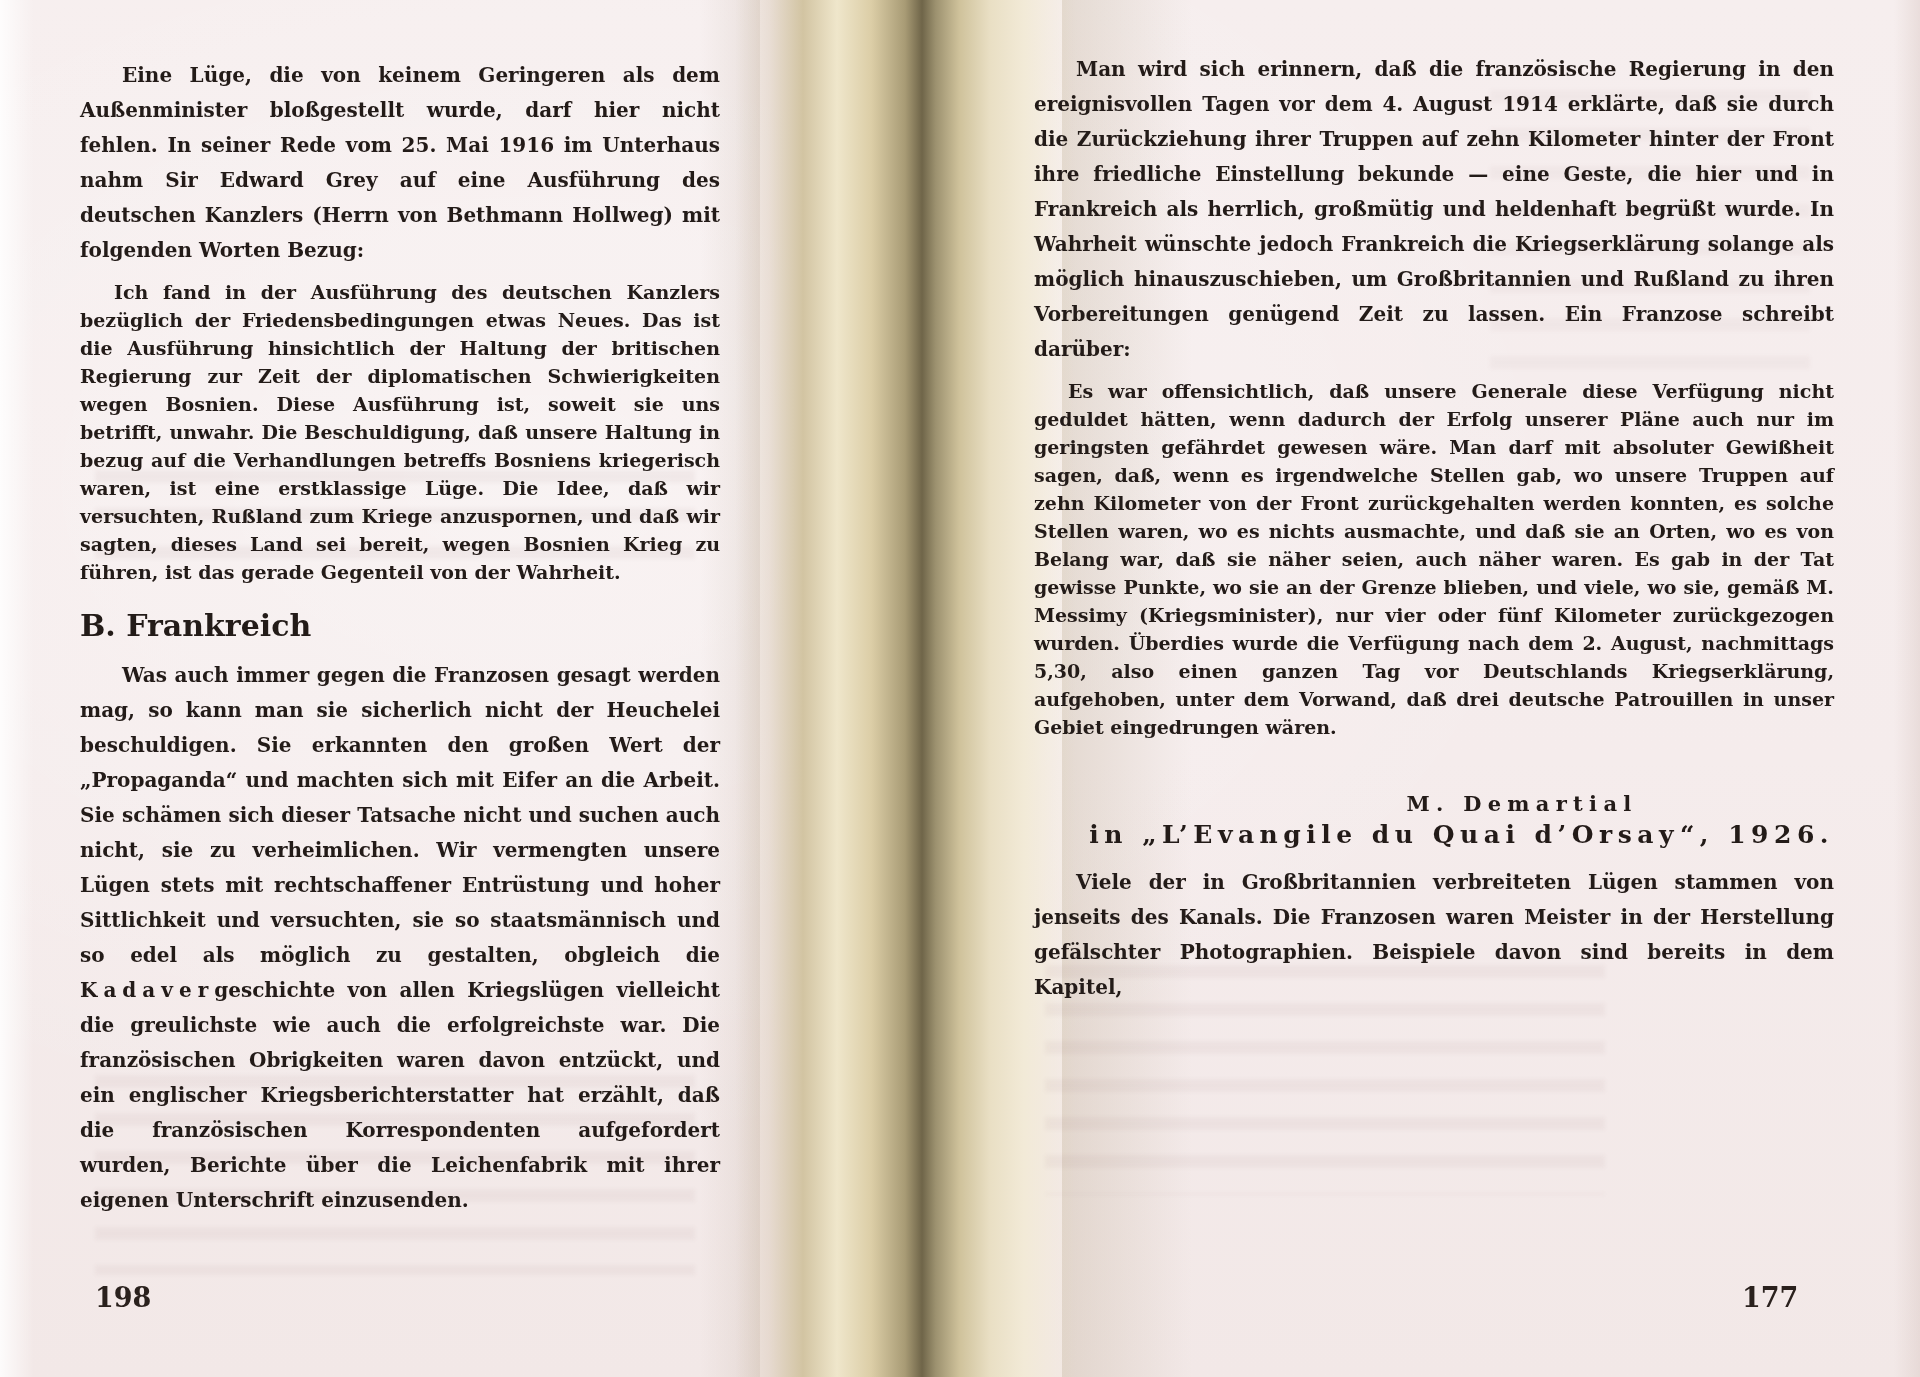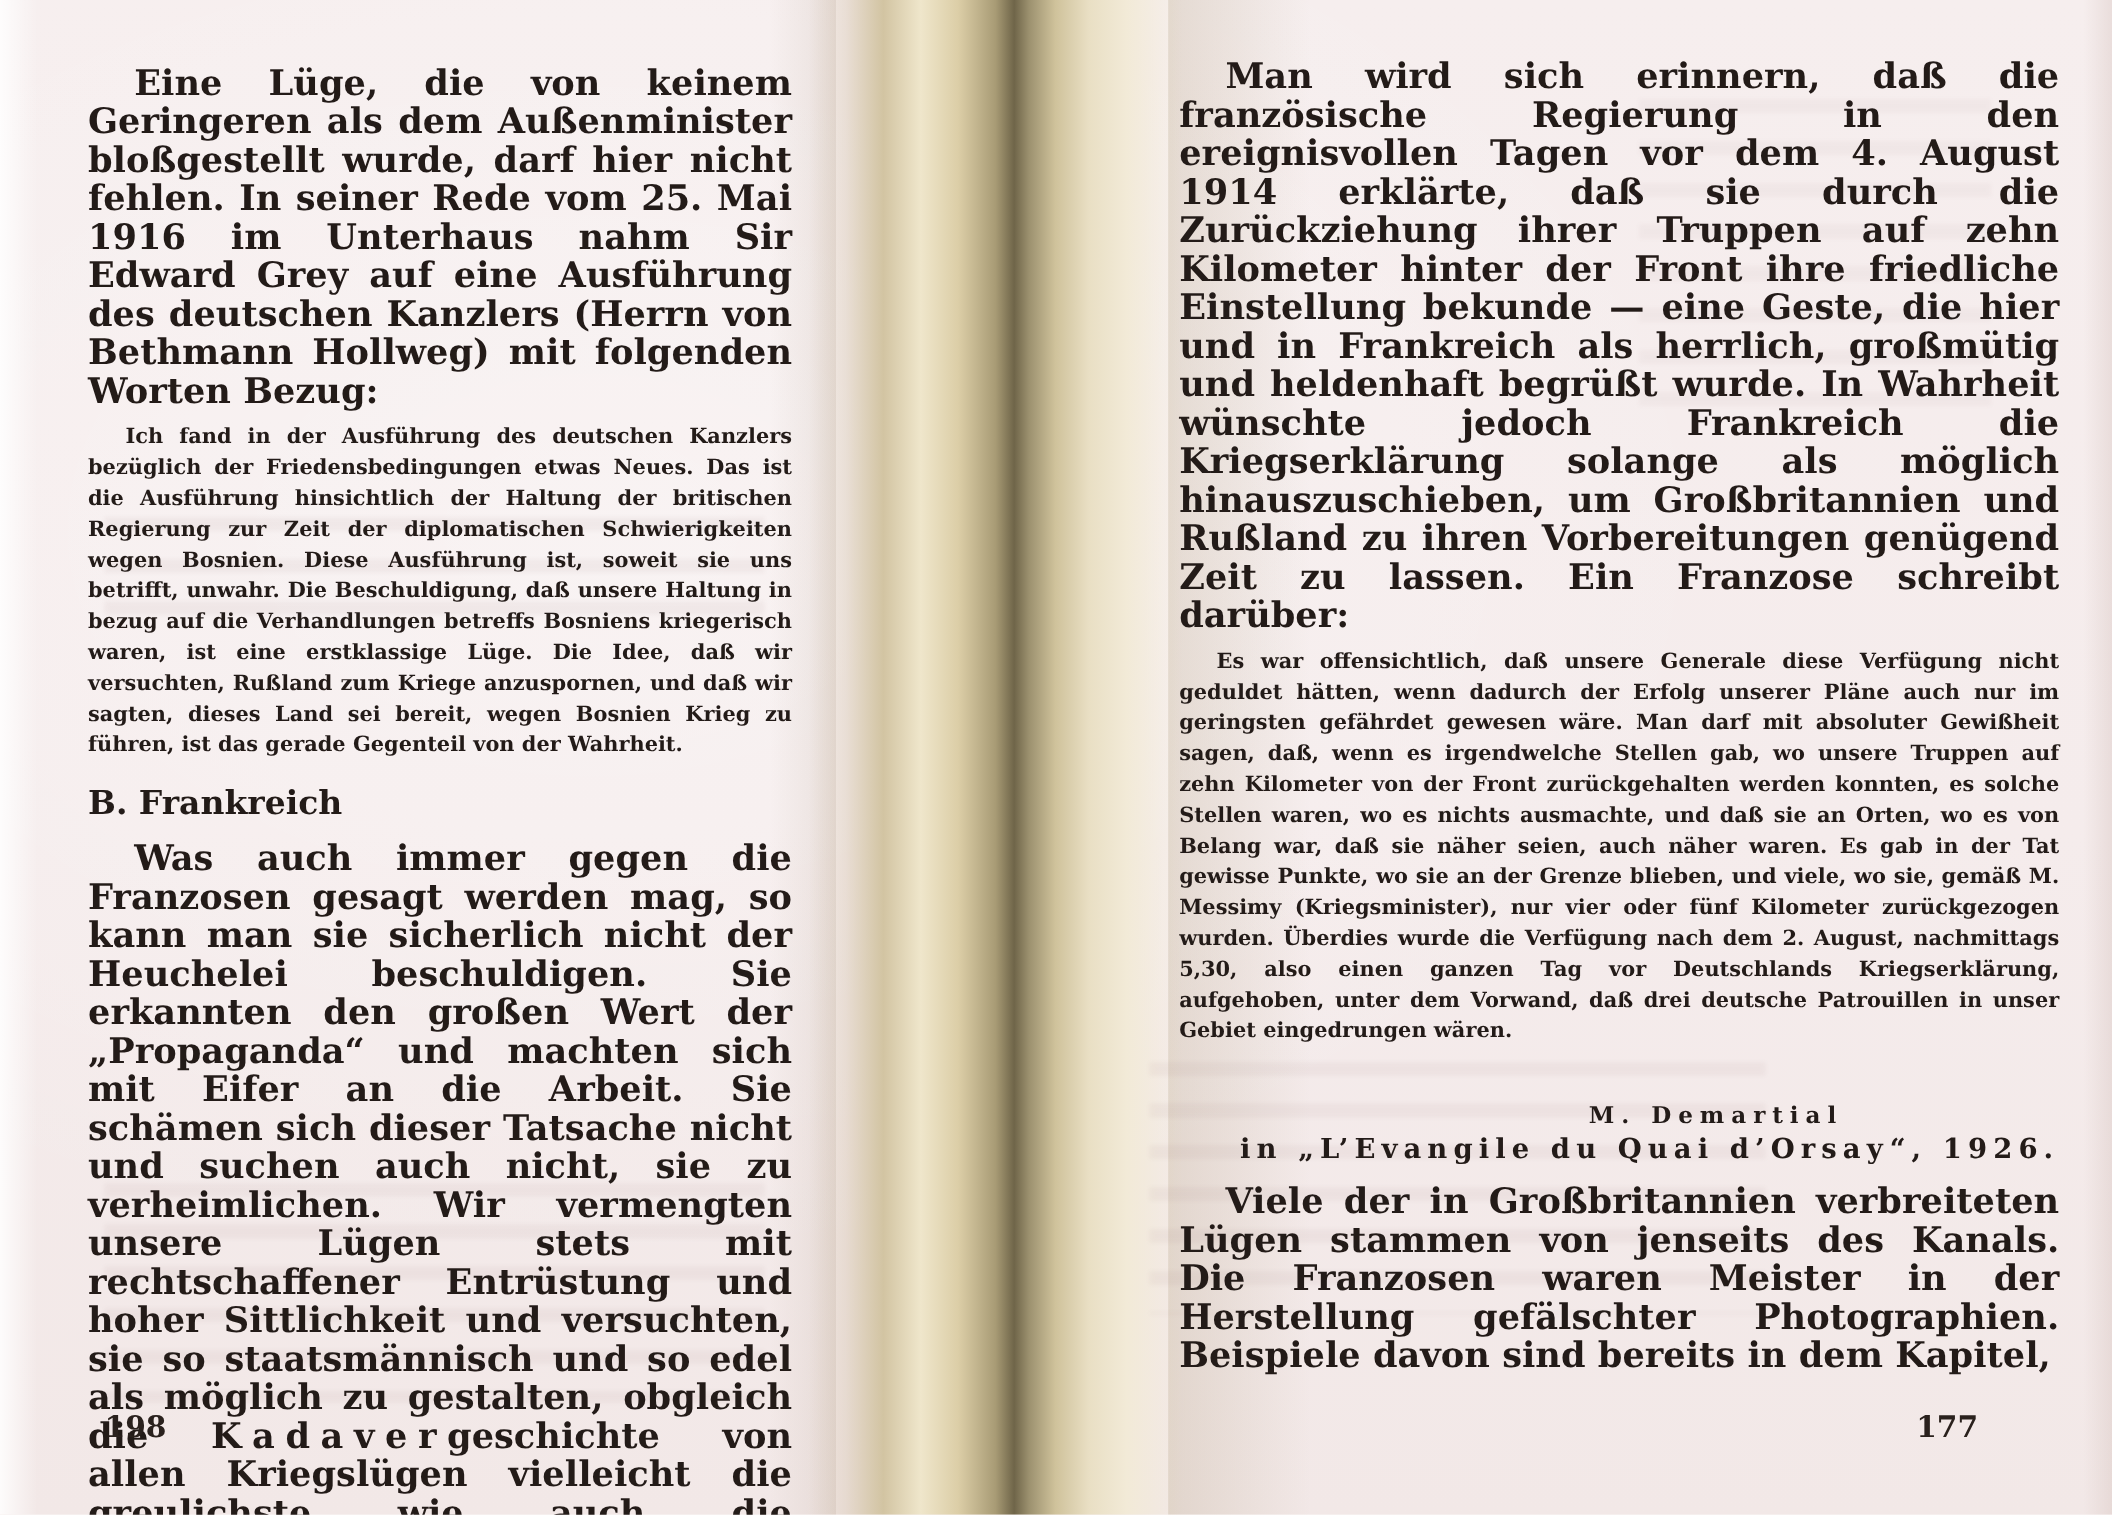--- a/index.html
+++ b/index.html
@@ -60,7 +60,7 @@
   .col-right{left:1072px;top:52px;width:800px;}
 
   .body-text{
-    font-size:32px;line-height:35px;margin:0 0 10px 0;
+    font-size:20px;line-height:35px;margin:0 0 10px 0;
   }
   .indent{text-indent:42px;}
   .quote-text{

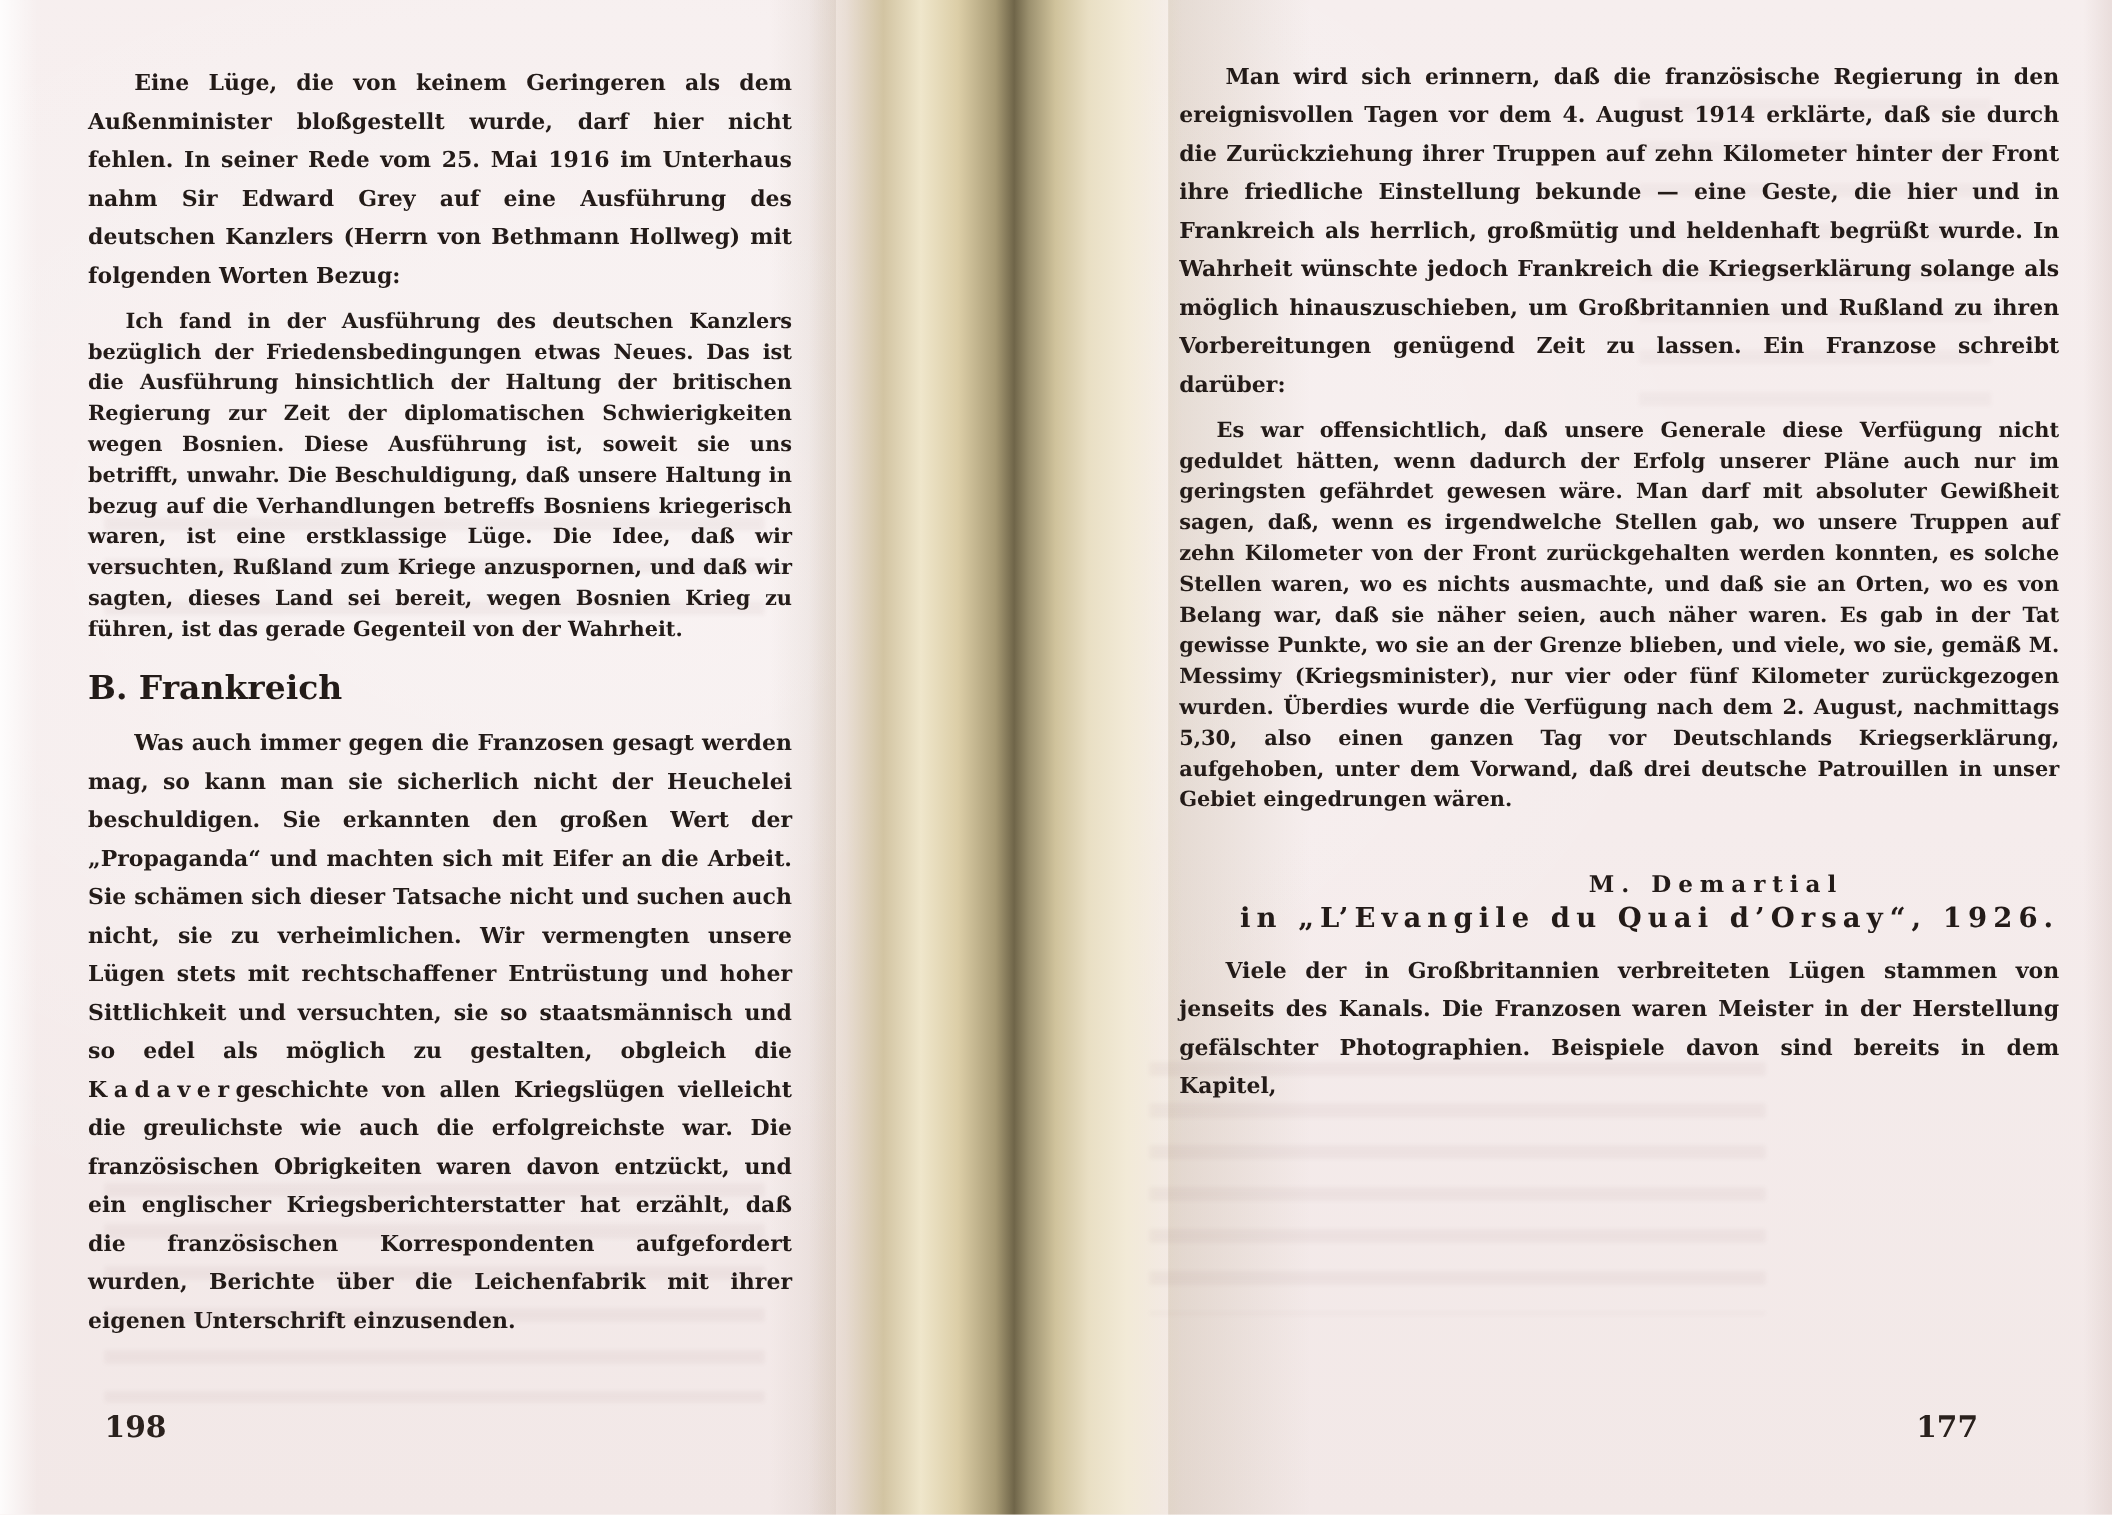--- a/index.html
+++ b/index.html
@@ -57,7 +57,7 @@
   
   .col{position:absolute;text-align:justify;font-weight:bold;}
   .col-left{left:80px;top:58px;width:640px;}
-  .col-right{left:1072px;top:52px;width:800px;}
+  .col-right{left:1034px;top:52px;width:800px;}
 
   .body-text{
     font-size:20px;line-height:35px;margin:0 0 10px 0;

